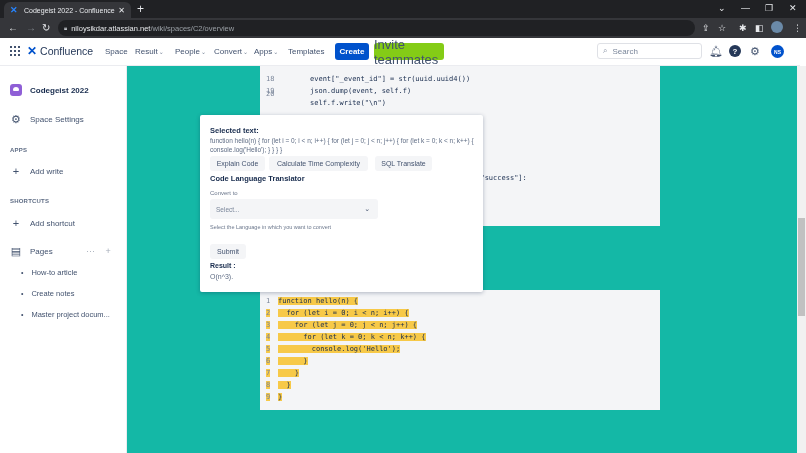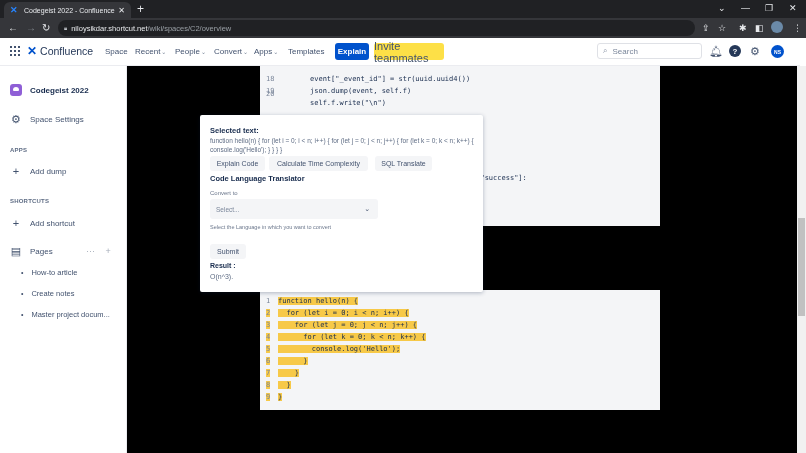--- a/index.html
+++ b/index.html
@@ -79,7 +79,7 @@
   <span class="nav-ic" style="left:42px">↻</span>
   <div class="omni">
     <span class="lock">🔒︎</span>
-    <span class="host">niloysikdar.shortcut.net</span>
+    <span class="host">niloysikdar.atlassian.net</span>
     <span class="path">/wiki/spaces/C2/overview</span>
   </div>
   <span class="bar-ic" style="left:702px">⇪</span>

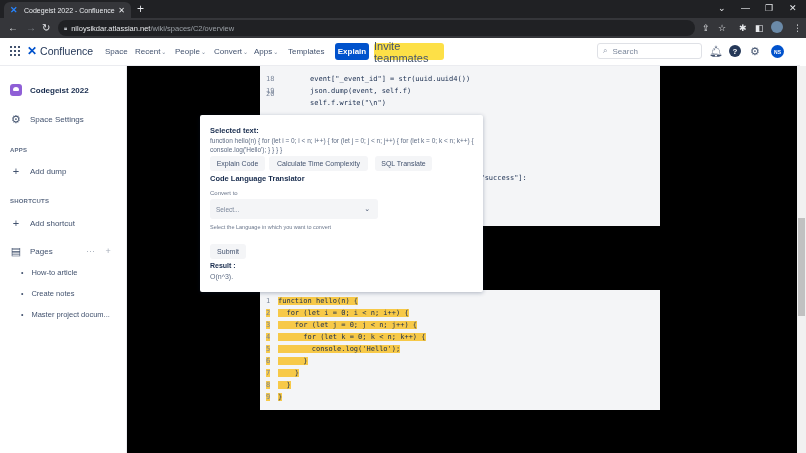--- a/index.html
+++ b/index.html
@@ -107,7 +107,7 @@
     <span>Confluence</span>
   </div>
   <span class="navitem" style="left:105px"><span>Space</span></span>
-  <span class="navitem" style="left:135px"><span>Recent</span><span class="chev">⌄</span></span>
+  <span class="navitem" style="left:135px"><span>Result</span><span class="chev">⌄</span></span>
   <span class="navitem" style="left:175px"><span>People</span><span class="chev">⌄</span></span>
   <span class="navitem" style="left:214px"><span>Convert</span><span class="chev">⌄</span></span>
   <span class="navitem" style="left:254px"><span>Apps</span><span class="chev">⌄</span></span>

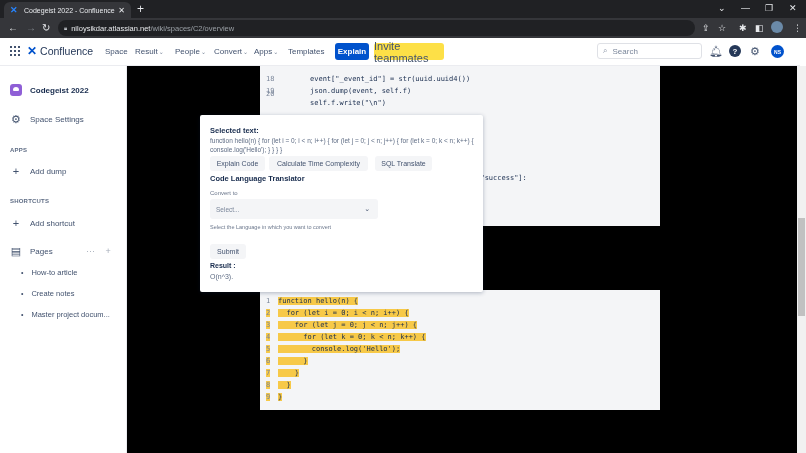--- a/index.html
+++ b/index.html
@@ -112,7 +112,7 @@
   <span class="navitem" style="left:214px"><span>Convert</span><span class="chev">⌄</span></span>
   <span class="navitem" style="left:254px"><span>Apps</span><span class="chev">⌄</span></span>
   <span class="navitem" style="left:288px"><span>Templates</span></span>
-  <div class="btn-create">Explain</div>
+  <div class="btn-create">Create</div>
   <div class="btn-invite">Invite teammates</div>
   <div class="search">
     <span class="mag">⌕</span>

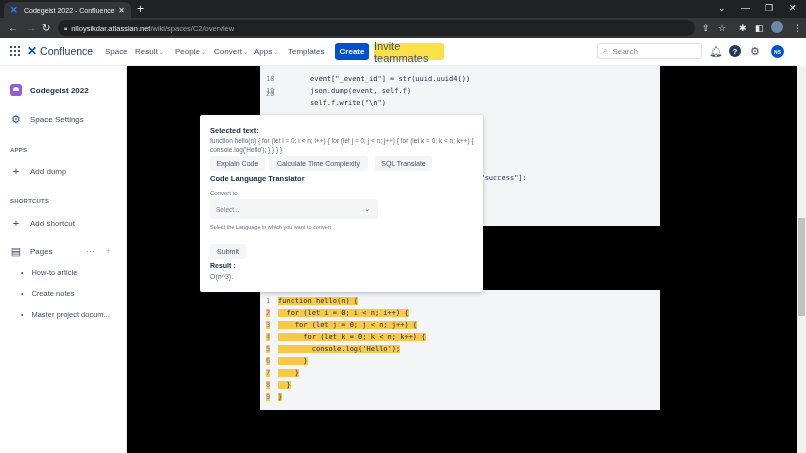--- a/index.html
+++ b/index.html
@@ -25,7 +25,7 @@
 .navitem{position:absolute;top:9px;font-size:8px;color:#42526e}
 .navitem .chev{font-size:6px;color:#7a869a;margin-left:1px}
 .btn-create{position:absolute;left:335px;top:5px;width:34px;height:17px;background:#0052cc;color:#fff;border-radius:3px;font-size:8px;display:flex;align-items:center;justify-content:center;font-weight:bold}
-.btn-invite{position:absolute;left:374px;top:5px;width:70px;height:17px;background:#fde047;color:#42526e;border-radius:3px;font-size:11px;display:flex;align-items:center;justify-content:center}
+.btn-invite{position:absolute;left:374px;top:5px;width:70px;height:17px;background:#84cc16;color:#42526e;border-radius:3px;font-size:13px;display:flex;align-items:center;justify-content:center}
 .search{position:absolute;left:597px;top:5px;width:105px;height:16px;border:1px solid #dfe1e6;border-radius:3px;display:flex;align-items:center;padding-left:5px;color:#7a869a;font-size:8px}
 .search .mag{margin-right:5px;font-size:8px}
 .tn-ic{position:absolute;top:7px;font-size:11px;color:#42526e;line-height:12px}

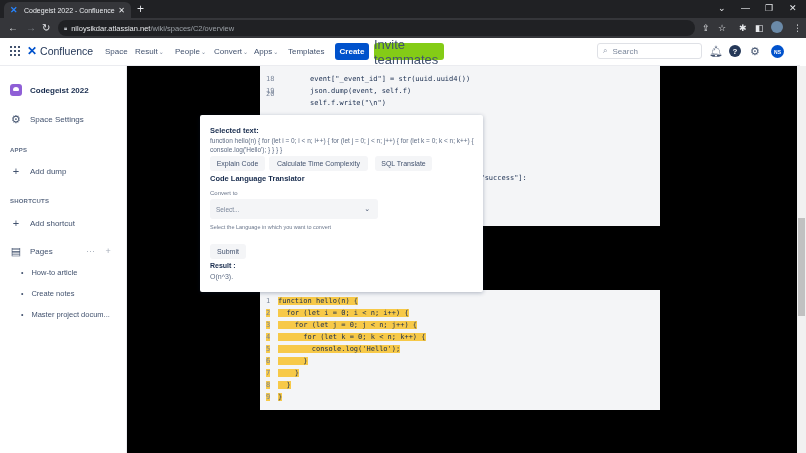--- a/index.html
+++ b/index.html
@@ -40,7 +40,7 @@
 .sb-sub{position:absolute;left:21px;font-size:7.5px;color:#42526e;display:flex;align-items:center}
 .sb-sub .dot{margin-right:8px;color:#42526e;font-size:7px}
 .pages-actions{position:absolute;left:86px;top:180px;color:#a5adba;font-size:9px}
-.main{position:absolute;left:127px;top:66px;width:673px;height:387px;background:#000000}
+.main{position:absolute;left:127px;top:66px;width:673px;height:387px;background:#14b8a6}
 .codeblock{position:absolute;background:#f4f5f7}
 .code1{left:133px;top:0;width:400px;height:160px}
 .code2{left:133px;top:224px;width:400px;height:120px}

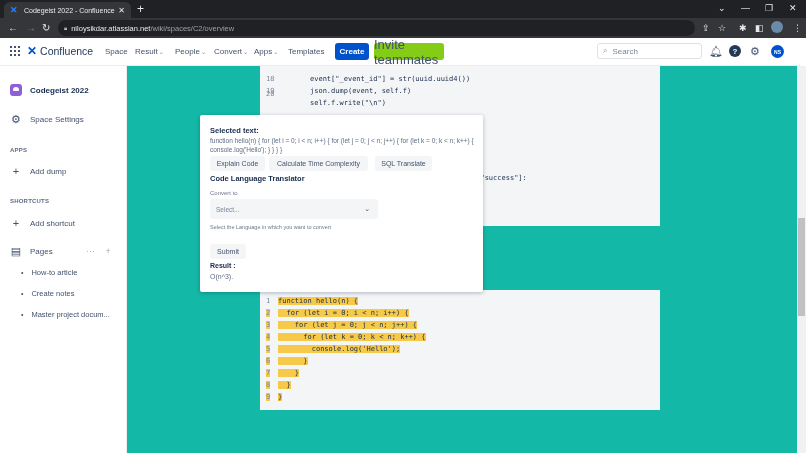--- a/index.html
+++ b/index.html
@@ -136,7 +136,7 @@
   <div class="sb-head" style="top:81px">APPS</div>
   <div class="sb-item" style="top:99px">
     <span class="ic">+</span>
-    <span>Add dump</span>
+    <span>Add write</span>
   </div>
   <div class="sb-head" style="top:132px">SHORTCUTS</div>
   <div class="sb-item" style="top:151px">

